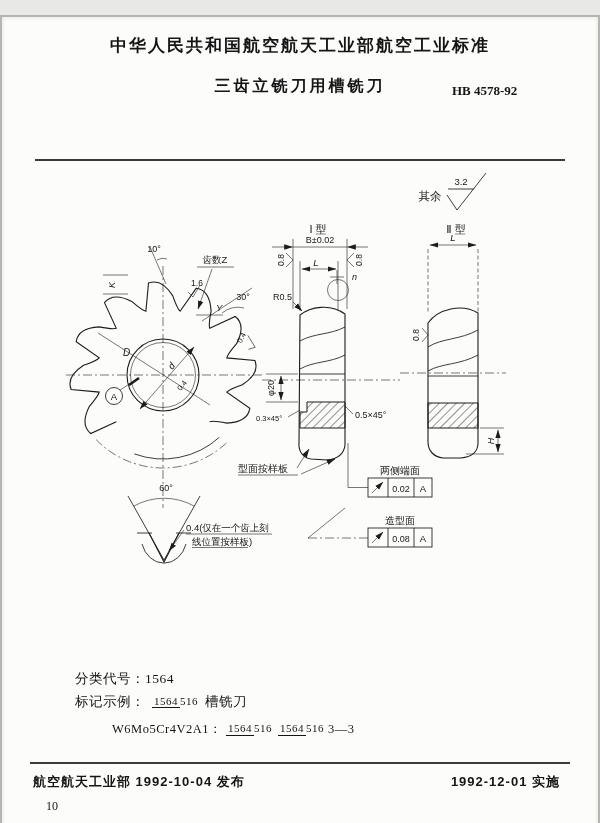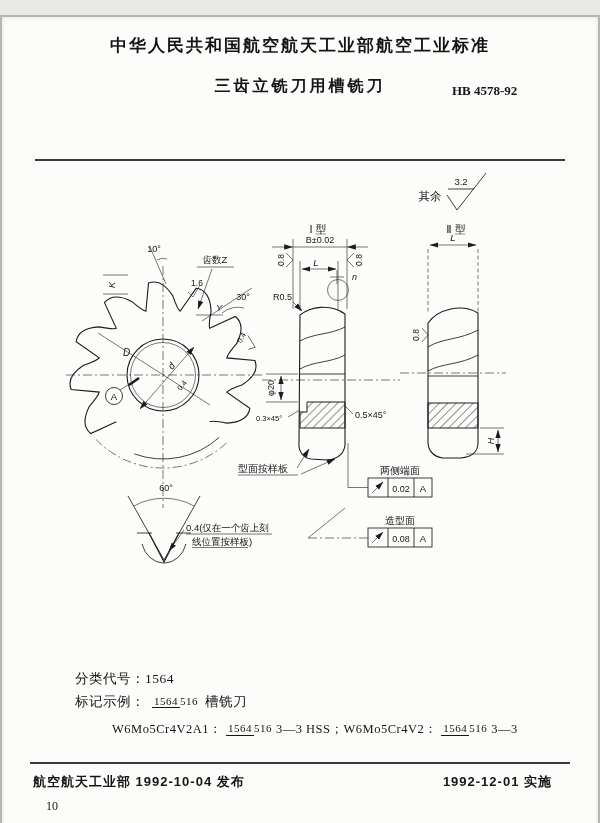--- a/index.html
+++ b/index.html
@@ -240,7 +240,6 @@
       <span class="fnum">1564</span>
       <span>516</span>
     </span>
-    <span>3—3 HSS；W6Mo5Cr4V2：</span>
     <span class="frac">
       <span class="fnum">1564</span>
       <span>516</span>

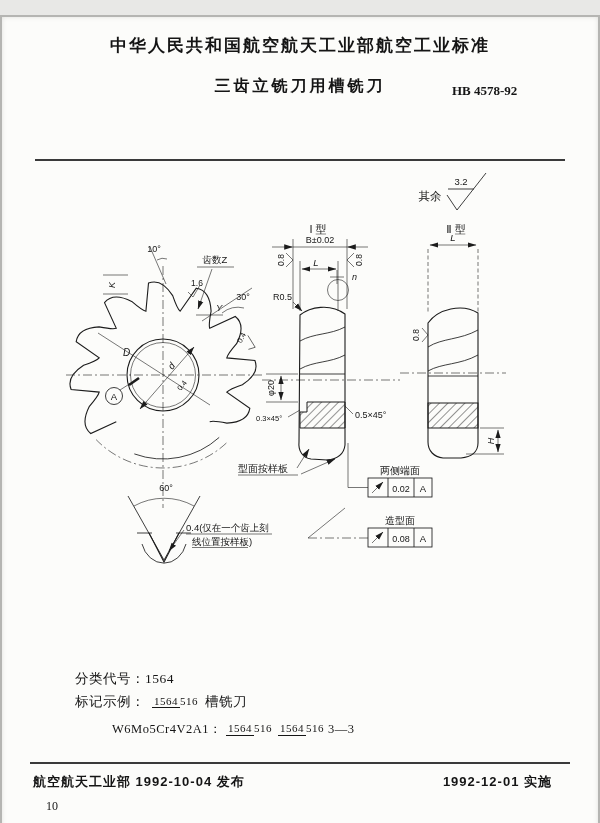--- a/index.html
+++ b/index.html
@@ -22,7 +22,7 @@
   .fnum{border-bottom:1.2px solid #151515;padding:0 2px;}
   .ftr{top:758px;font-size:13px;font-weight:bold;letter-spacing:1px;}
   .ftrL{left:33px;}
-  .ftrR{right:48px;}
+  .ftrR{right:40px;}
   .pgno{top:784px;left:46px;font-size:12px;font-family:"Liberation Serif",serif;}
   svg text{font-family:"Liberation Sans",sans-serif;fill:#151515;}
   .s1{stroke:#1c1c1c;stroke-width:1.1;fill:none;}

